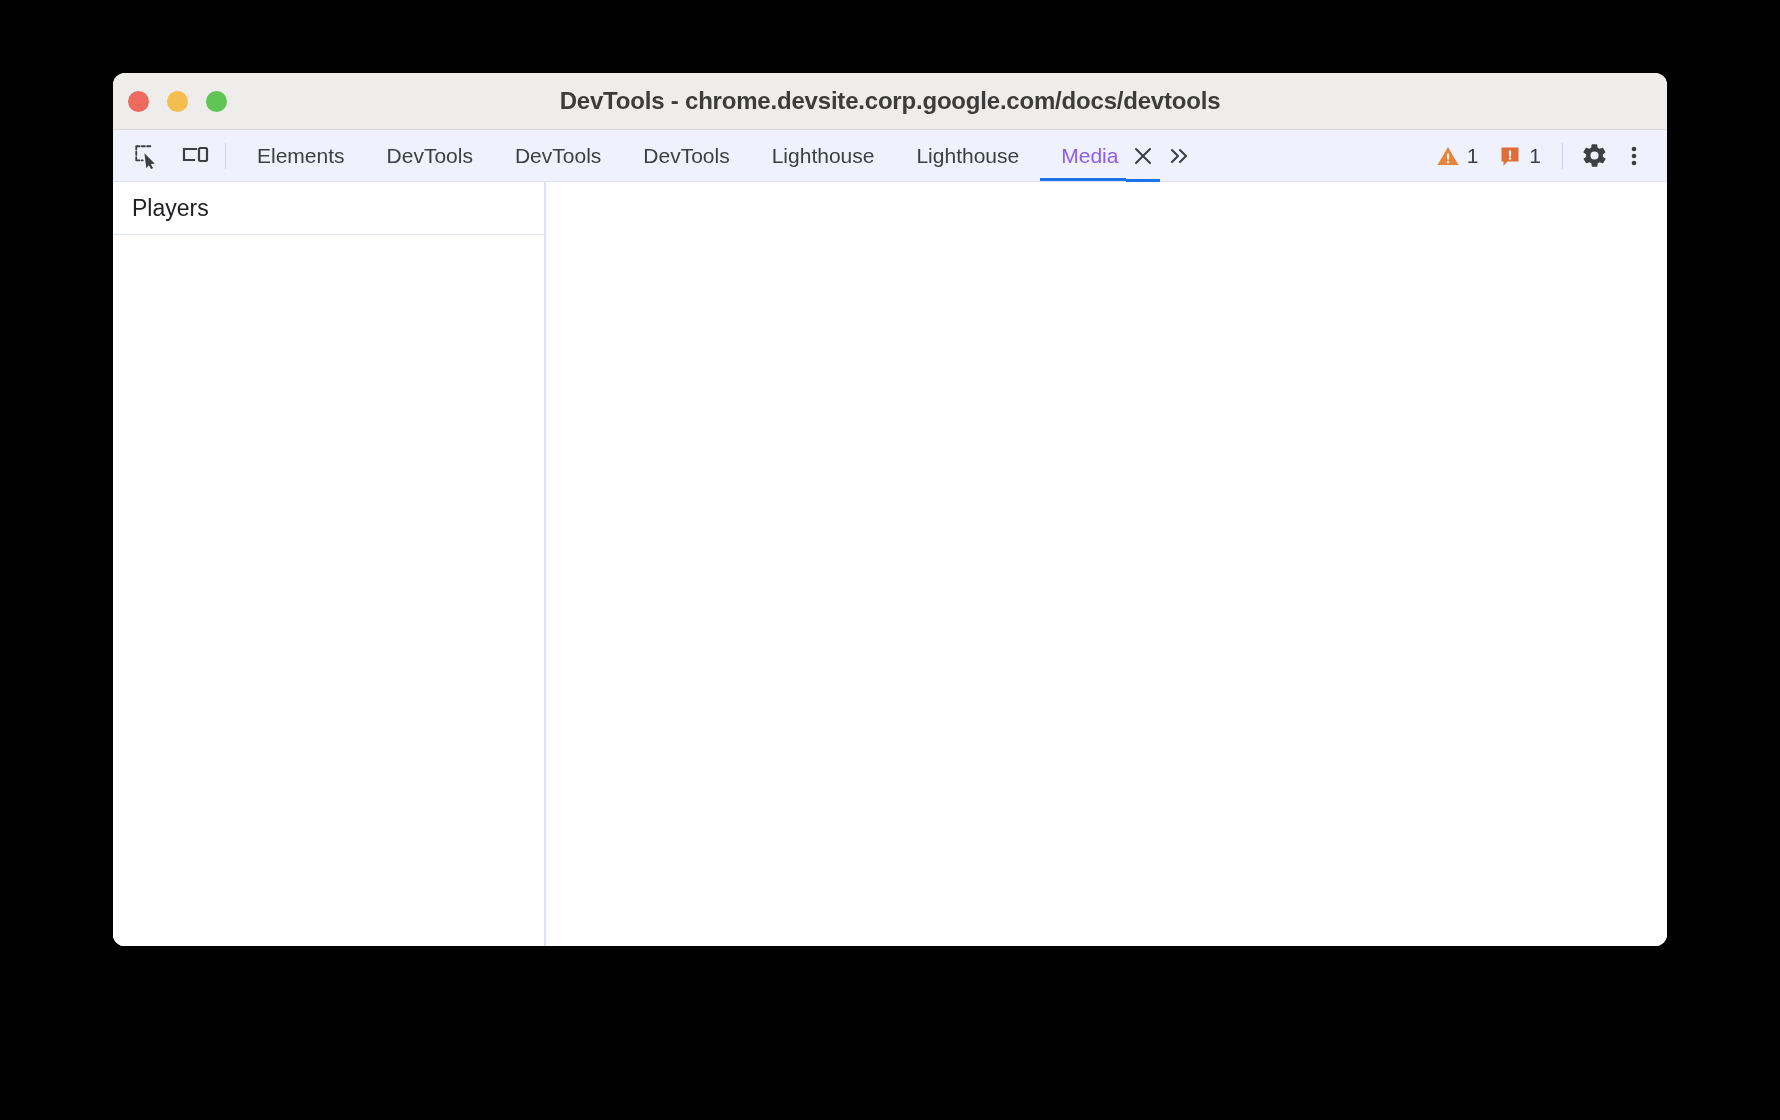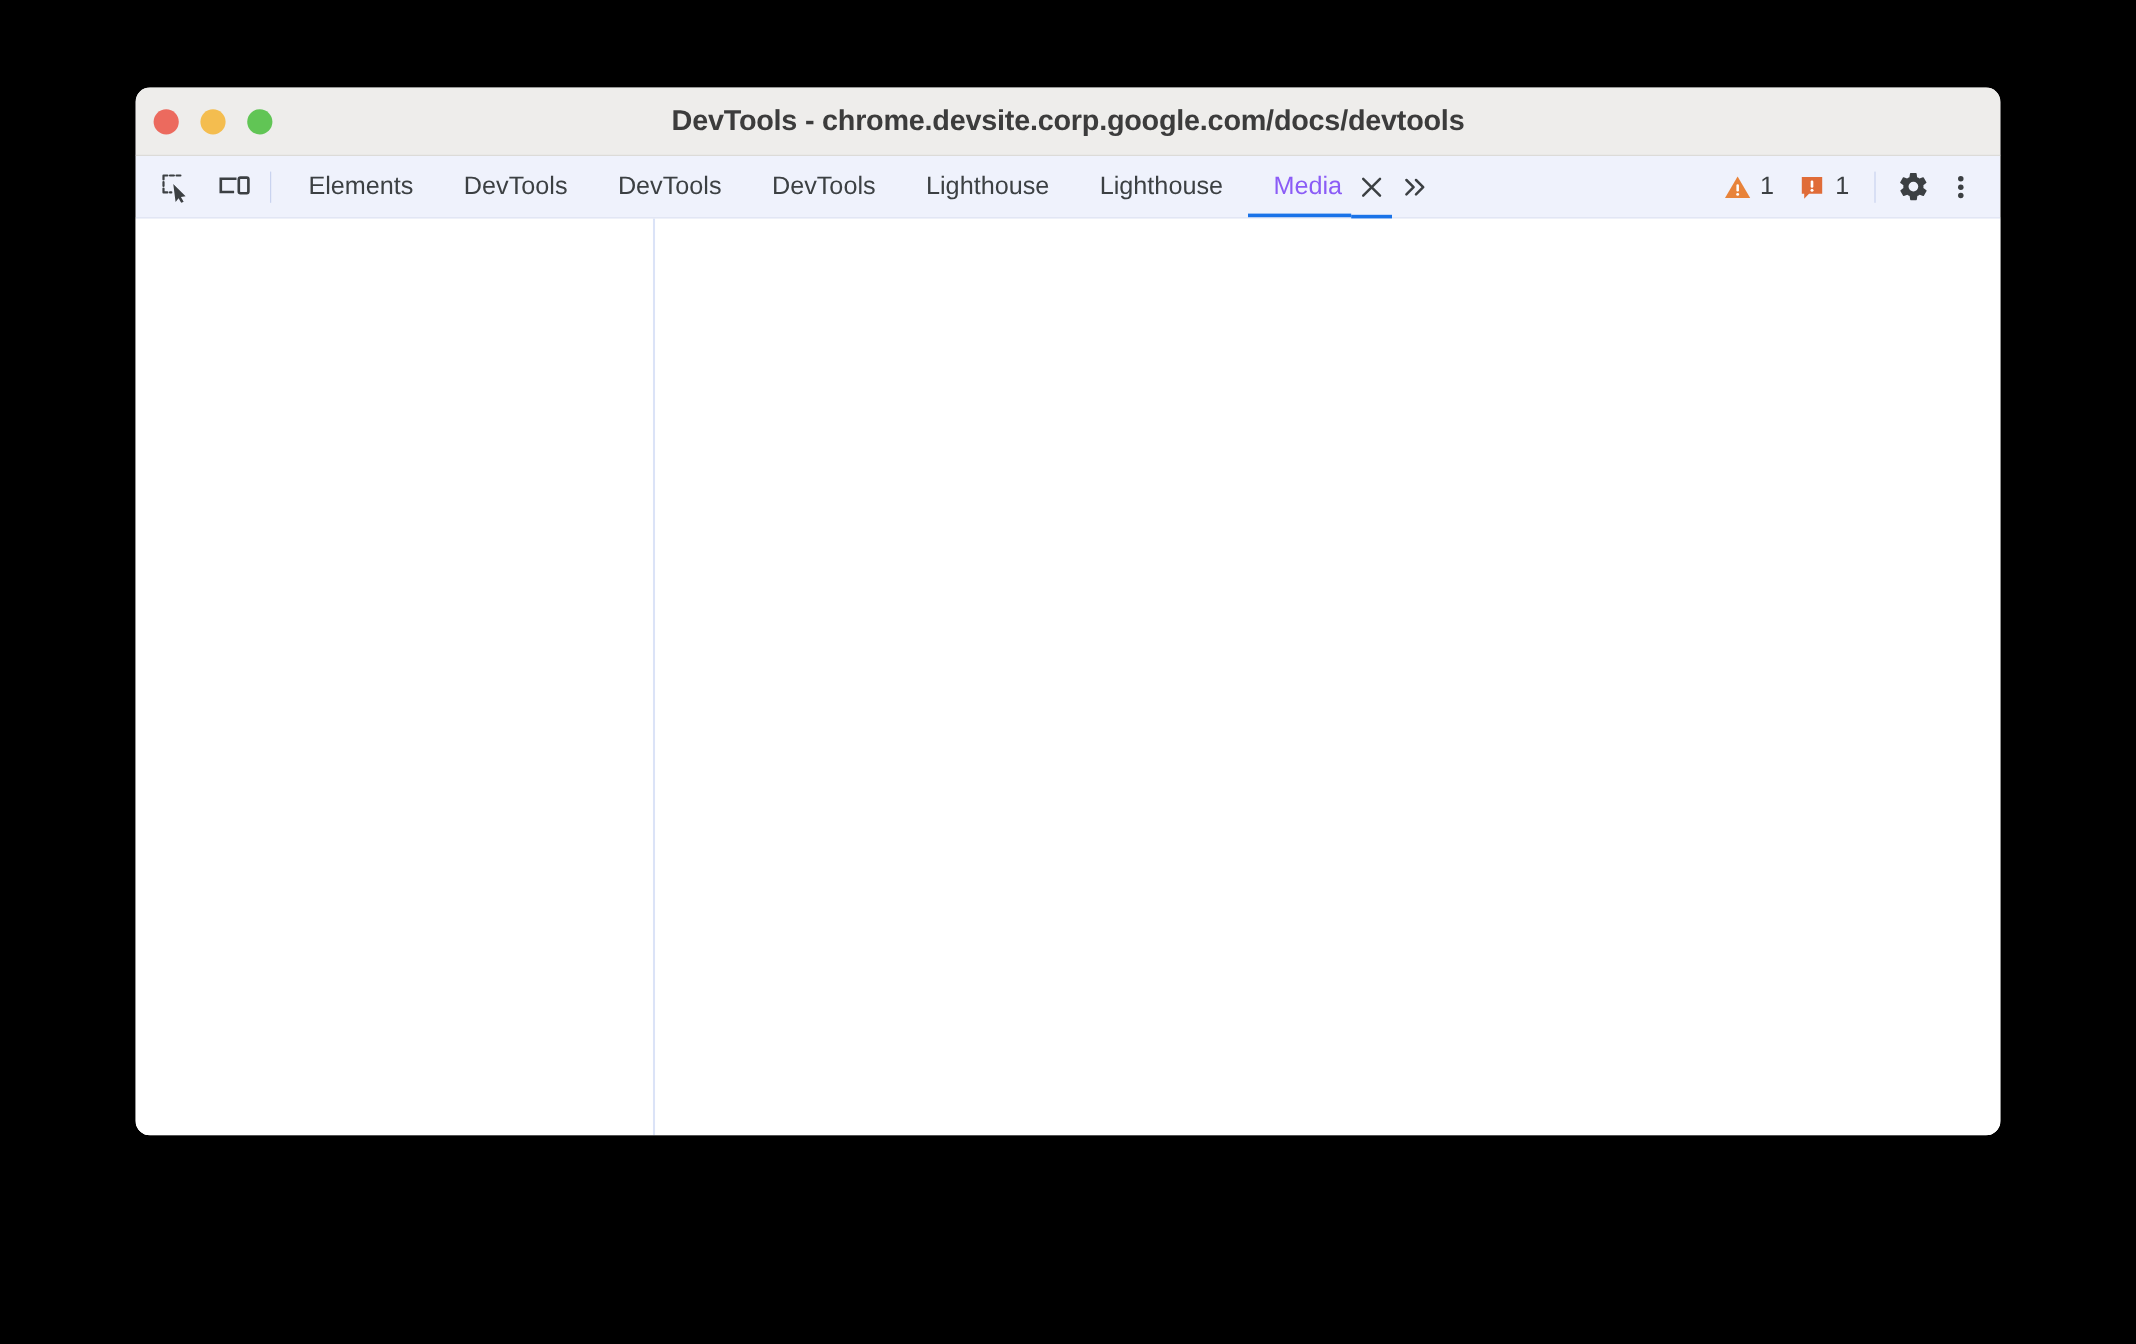--- a/index.html
+++ b/index.html
@@ -339,6 +339,7 @@
 
     <div class="body-split">
       <div class="sidebar">
+        <div class="sidebar-header">Players</div>
         <div class="sidebar-list"></div>
       </div>
       <div class="main-panel"></div>

